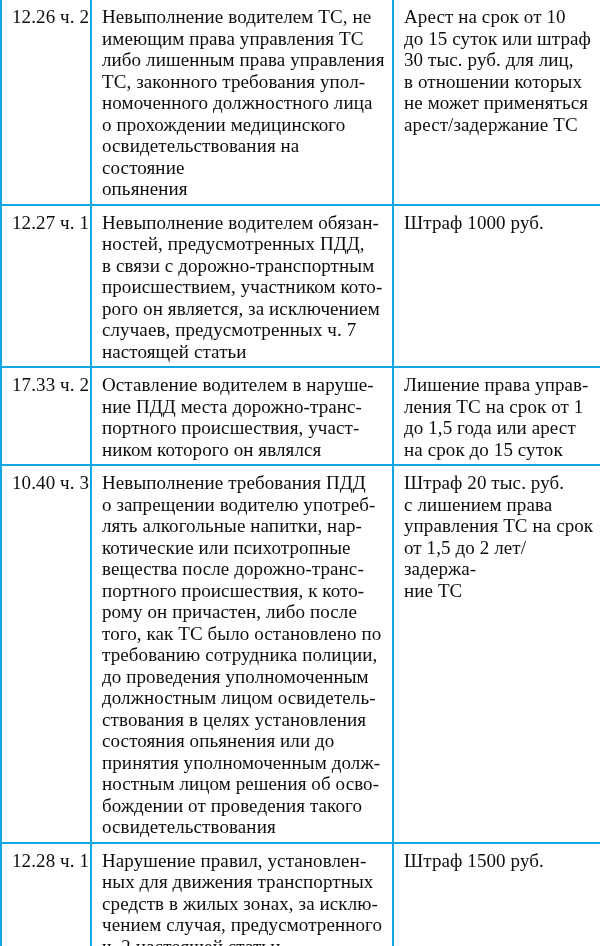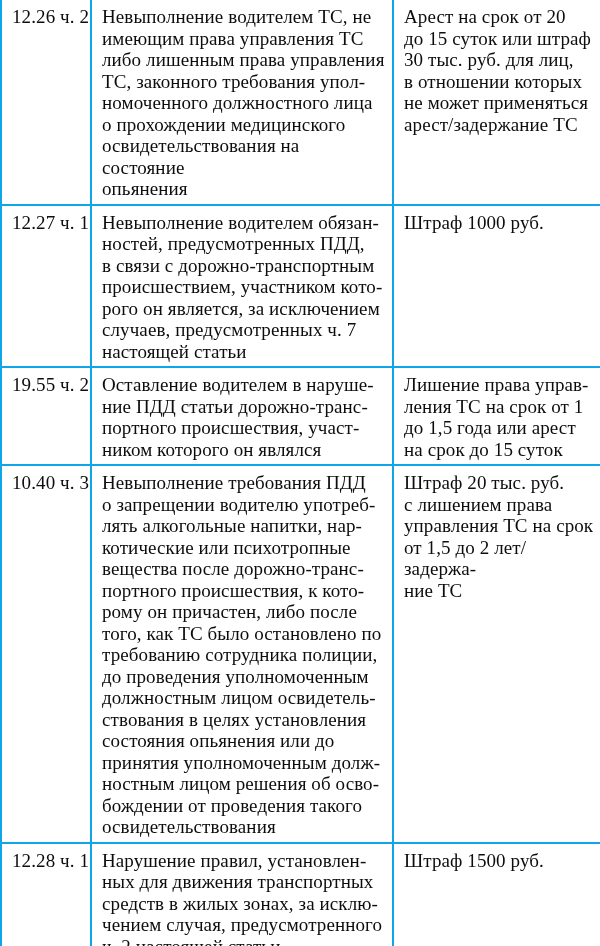--- a/index.html
+++ b/index.html
@@ -78,7 +78,7 @@
 о прохождении медицинского
 освидетельствования на состояние
 опьянения</td>
-        <td class="penalty">Арест на срок от 20
+        <td class="penalty">Арест на срок от 10
 до 15 суток или штраф
 30 тыс. руб. для лиц,
 в отношении которых

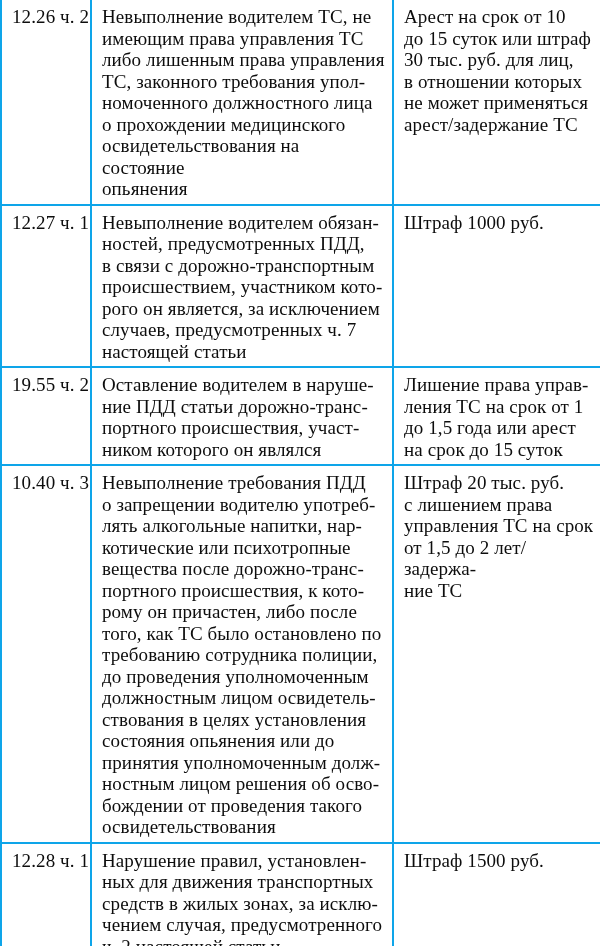--- a/index.html
+++ b/index.html
@@ -97,7 +97,7 @@
         <td class="penalty">Штраф 1000 руб.</td>
       </tr>
       <tr class="r3">
-        <td class="article">19.55 ч. 2</td>
+        <td class="article">17.33 ч. 2</td>
         <td class="offense">Оставление водителем в наруше-
 ние ПДД статьи дорожно-транс-
 портного происшествия, участ-

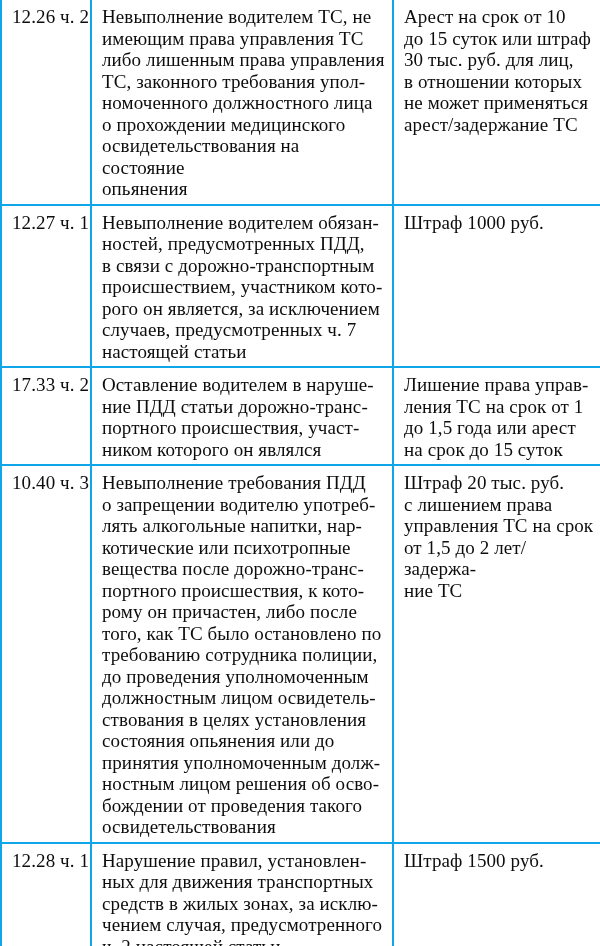--- a/index.html
+++ b/index.html
@@ -99,7 +99,7 @@
       <tr class="r3">
         <td class="article">17.33 ч. 2</td>
         <td class="offense">Оставление водителем в наруше-
-ние ПДД статьи дорожно-транс-
+ние ПДД места дорожно-транс-
 портного происшествия, участ-
 ником которого он являлся</td>
         <td class="penalty">Лишение права управ-

